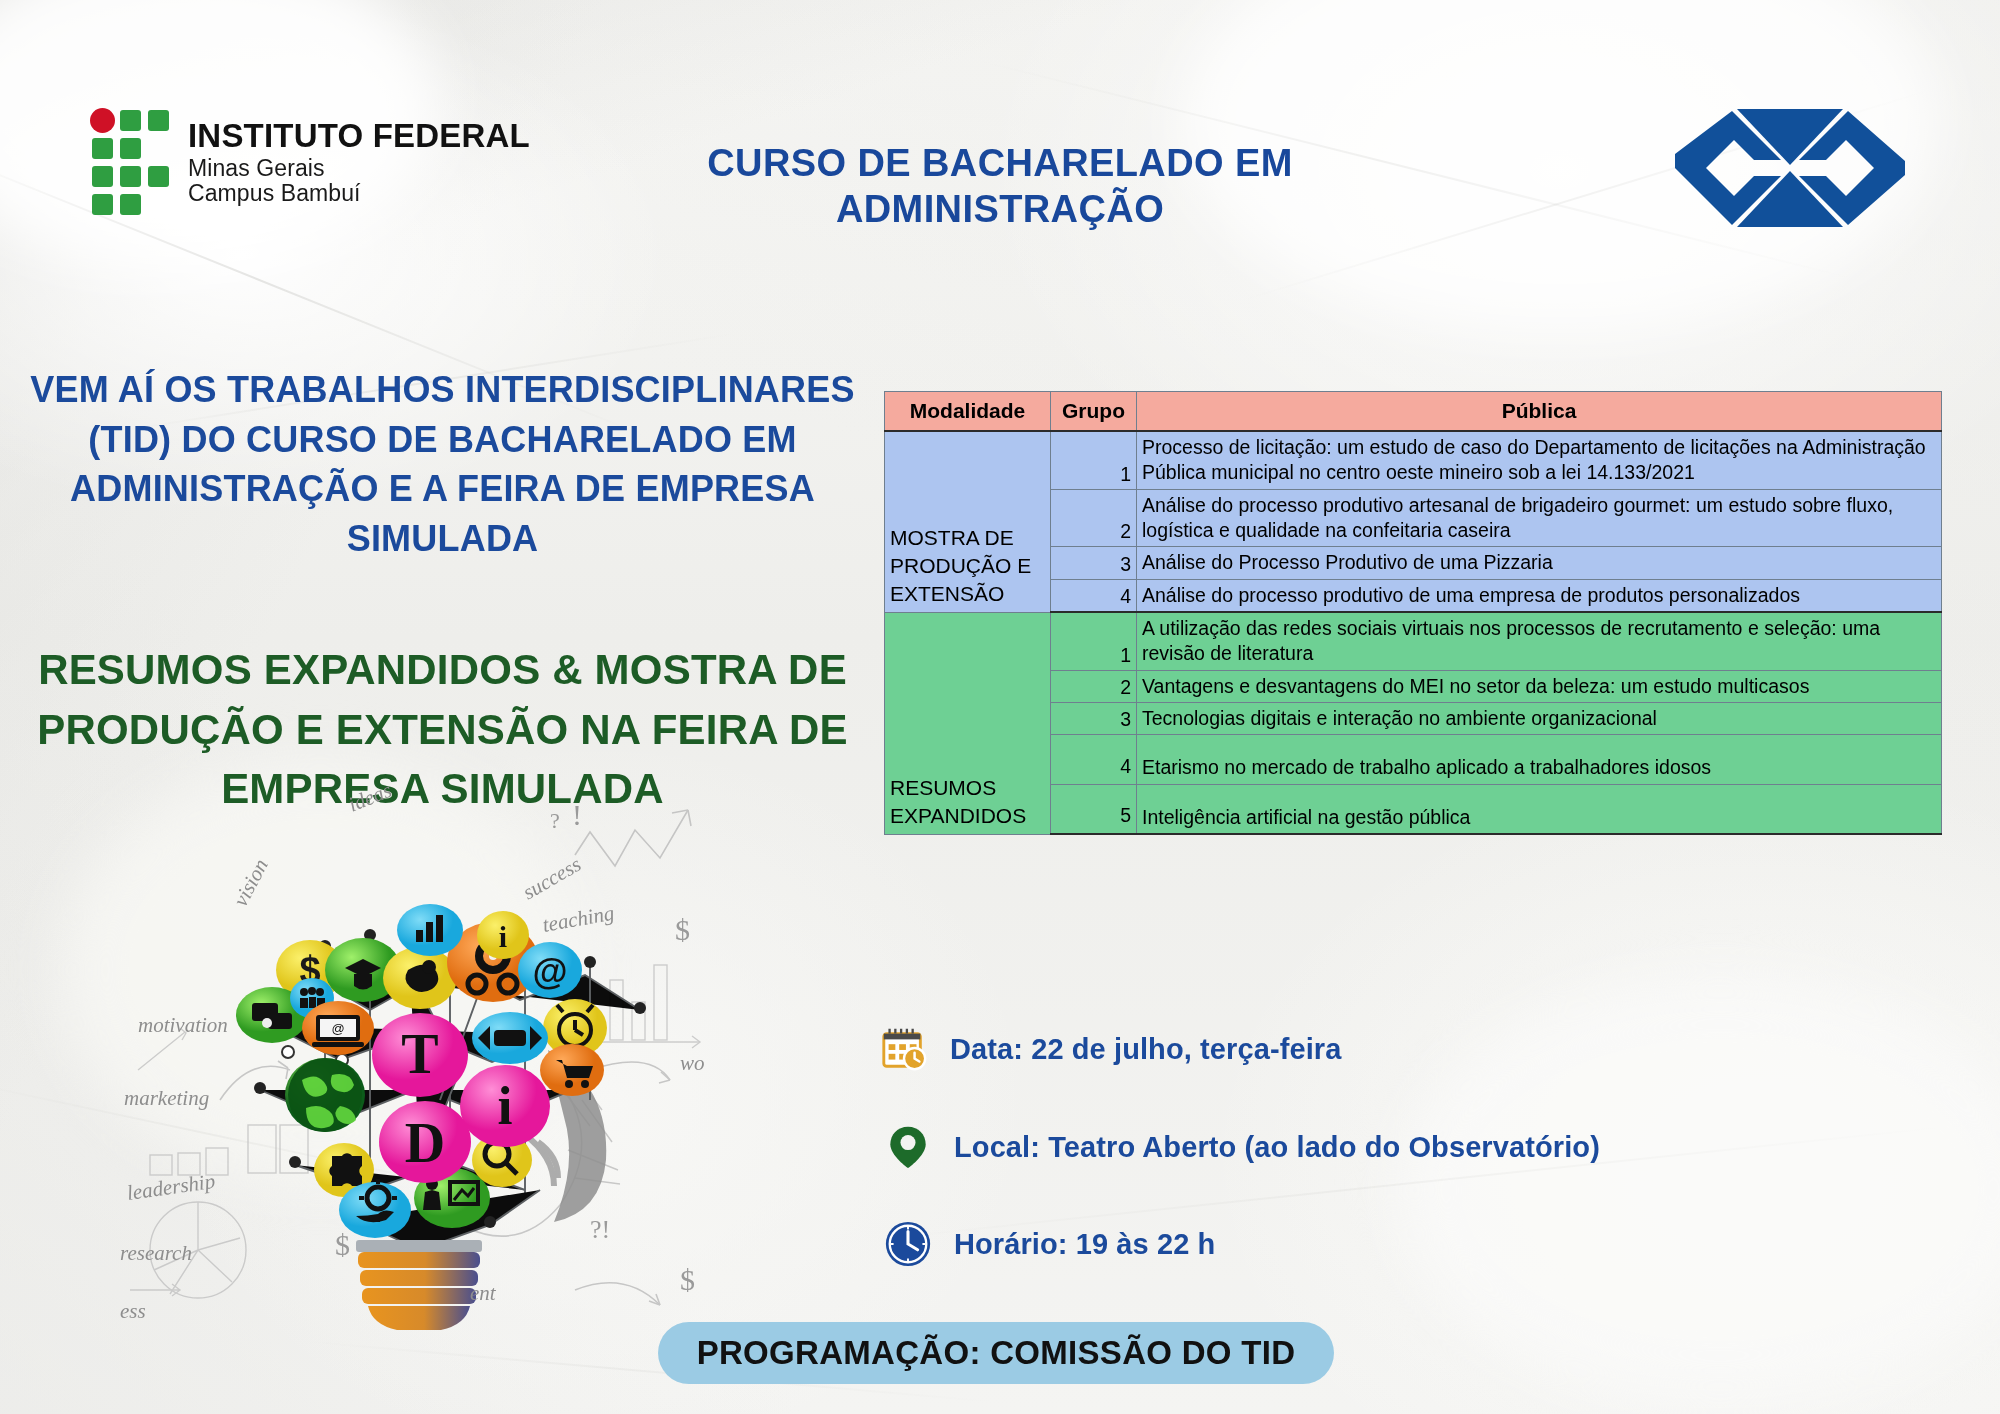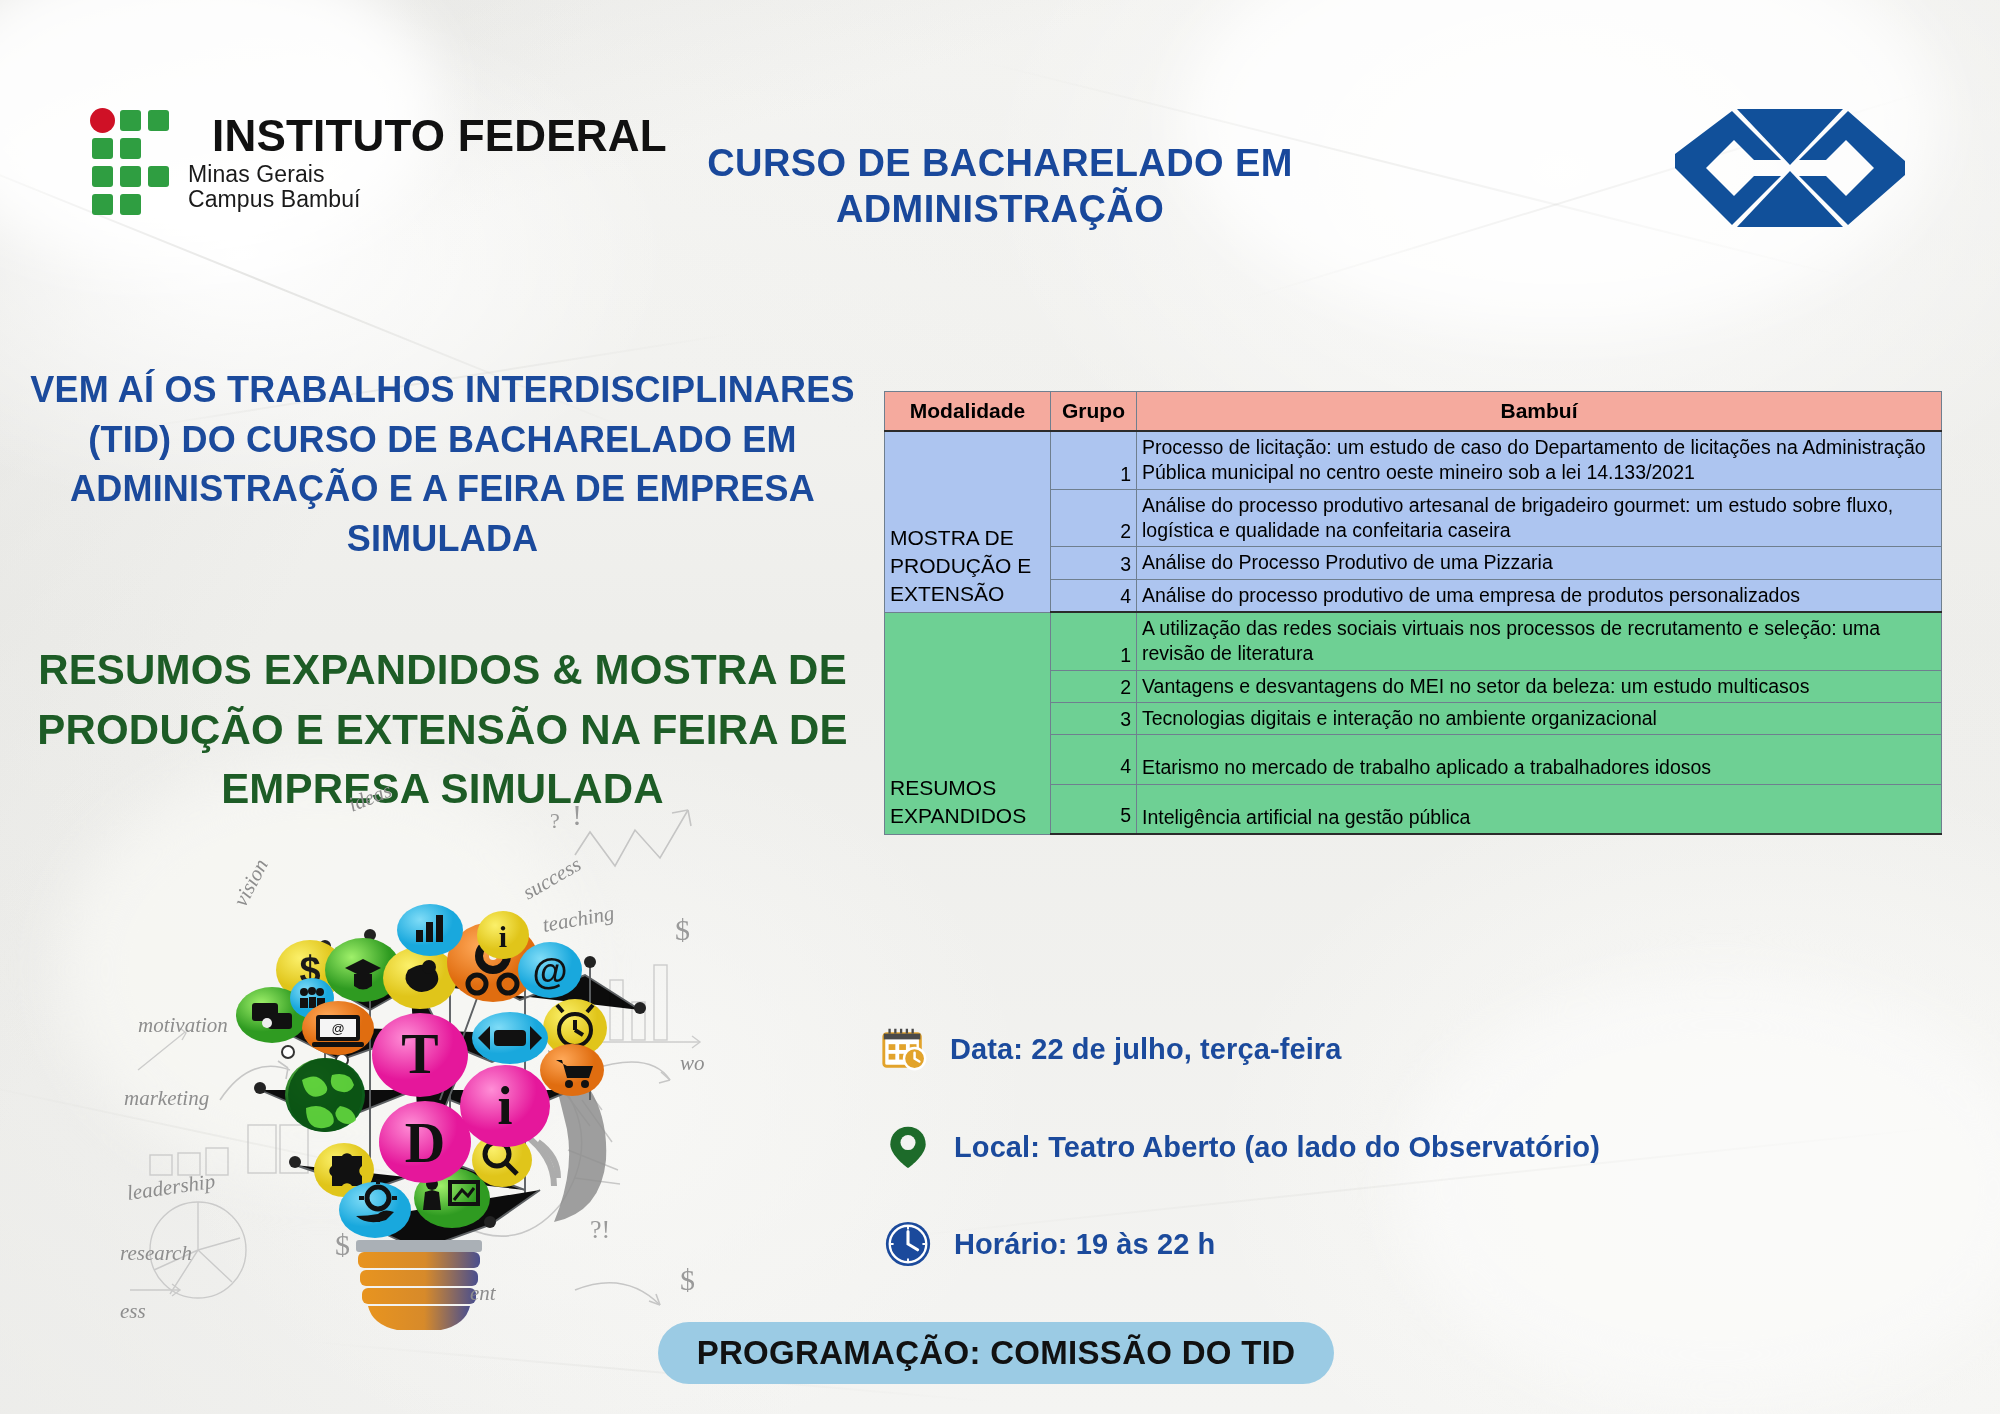--- a/index.html
+++ b/index.html
@@ -43,7 +43,7 @@
   .ifmg-cell { position: absolute; width: 21px; height: 21px; background: #2f9e41; border-radius: 3px; }
   .ifmg-dot  { position: absolute; width: 25px; height: 25px; background: #cf1126; border-radius: 50%; left: -2px; top: -2px;}
   .ifmg-text { line-height: 1.0; }
-  .ifmg-title { font-size: 44px; font-weight: bold; letter-spacing: .2px; color: #111; margin-left: 24px; }
+  .ifmg-title { font-size: 33px; font-weight: bold; letter-spacing: .2px; color: #111; }
   .ifmg-sub { font-size: 23px; color: #1a1a1a; margin-top: 5px; letter-spacing: .1px;}
   .ifmg-sub2 { font-size: 23px; color: #1a1a1a; margin-top: 2px; letter-spacing: .1px;}
 

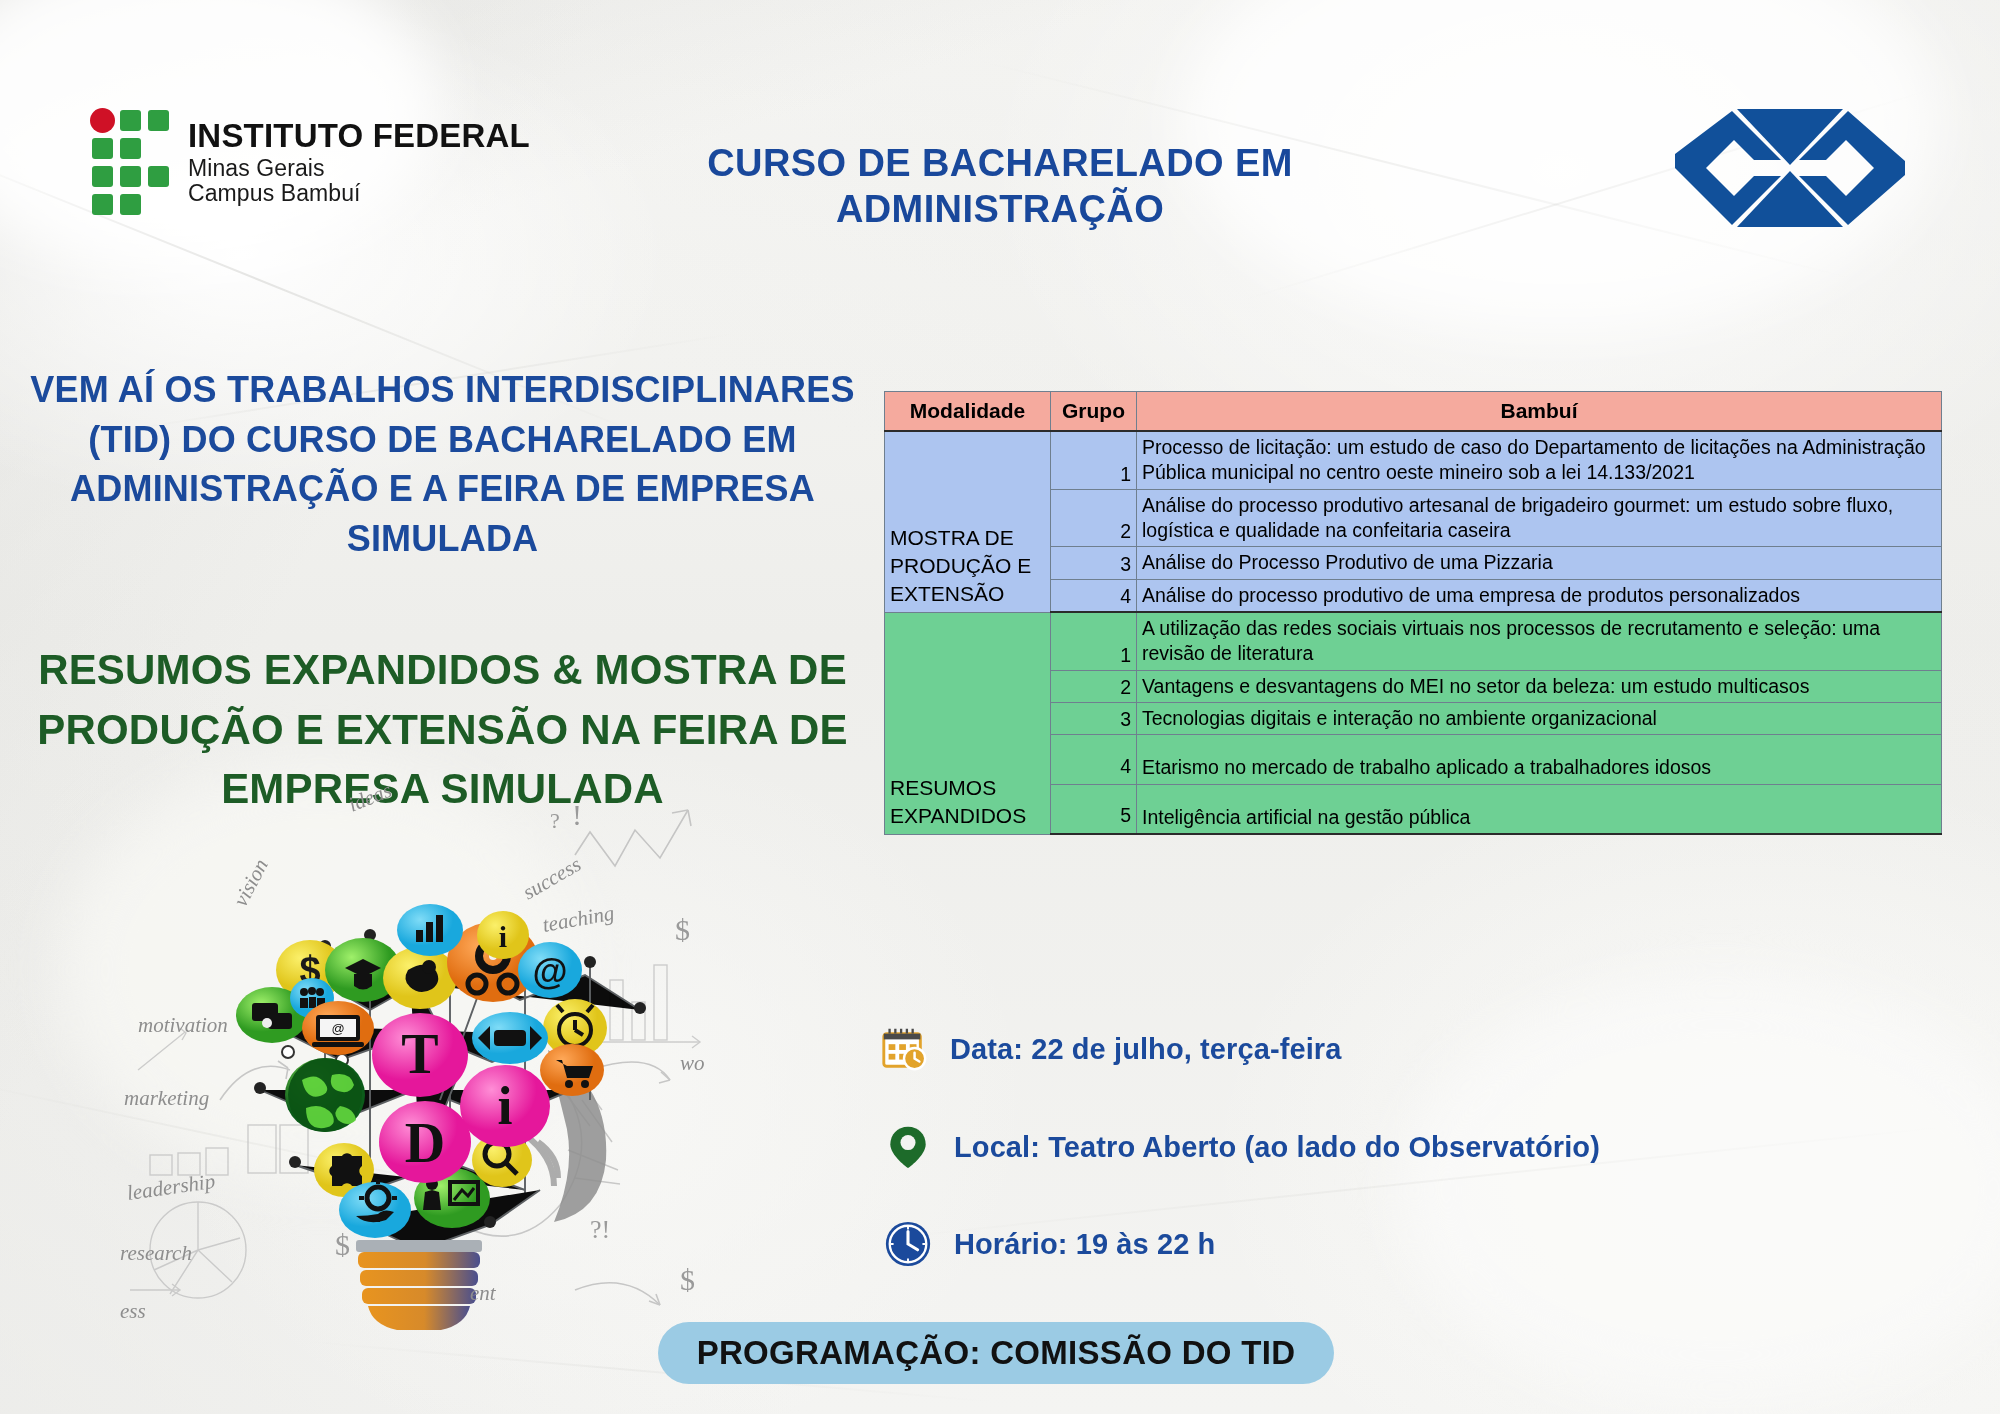--- a/index.html
+++ b/index.html
@@ -456,7 +456,7 @@
       <tr>
         <th>Modalidade</th>
         <th>Grupo</th>
-        <th>Bambuí</th>
+        <th>Pública</th>
       </tr>
     </thead>
     <tbody>

